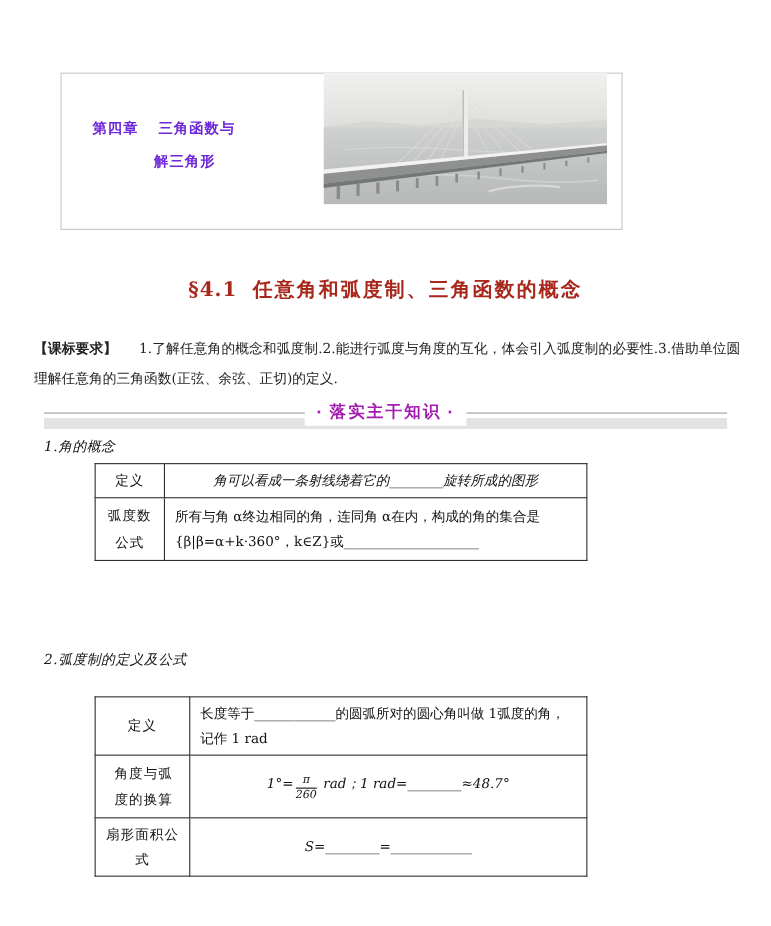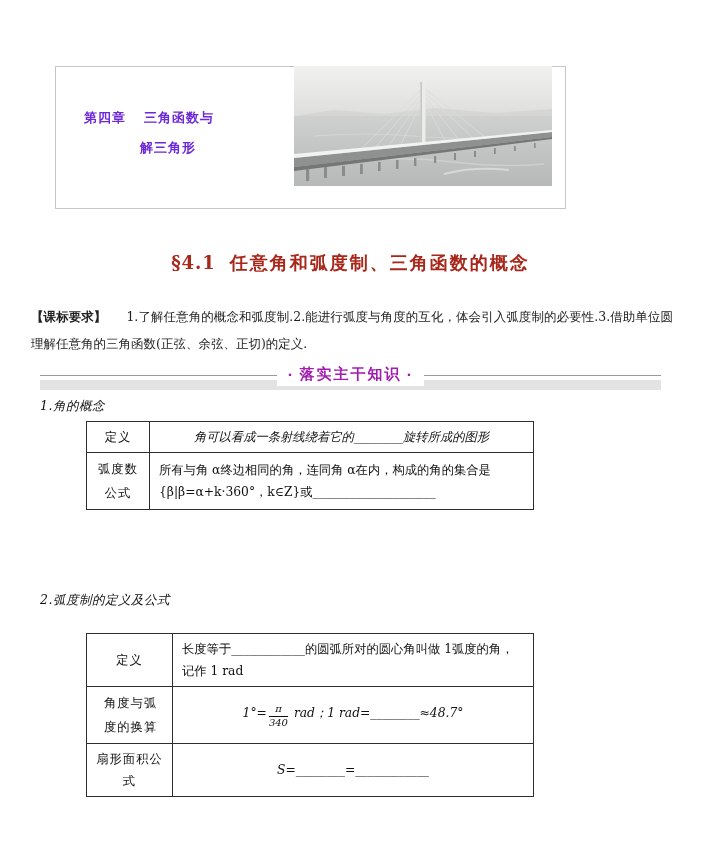--- a/index.html
+++ b/index.html
@@ -225,7 +225,7 @@
   <tr>
     <td class="lbl"><span class="lbl-narrow4">角度与弧度的换算</span></td>
     <td class="center">
-      <span>1°=</span><span class="frac"><span class="num">π</span><span class="den">340</span></span><span> rad；1 rad=________≈48.7°</span>
+      <span>1°=</span><span class="frac"><span class="num">π</span><span class="den">260</span></span><span> rad；1 rad=________≈48.7°</span>
     </td>
   </tr>
   <tr>

